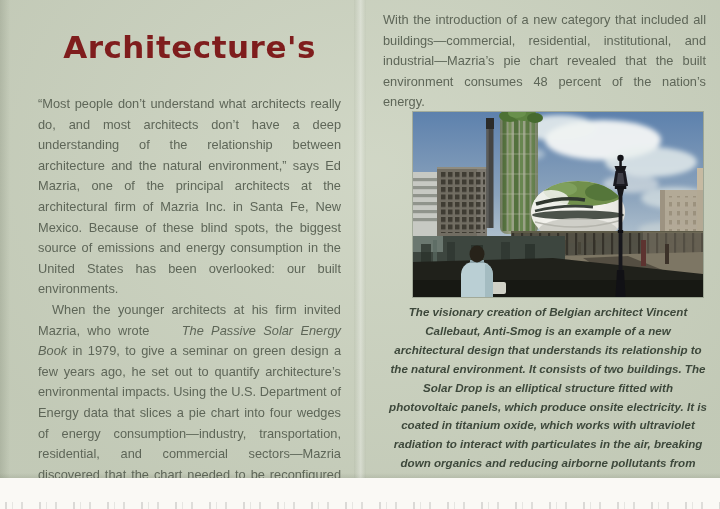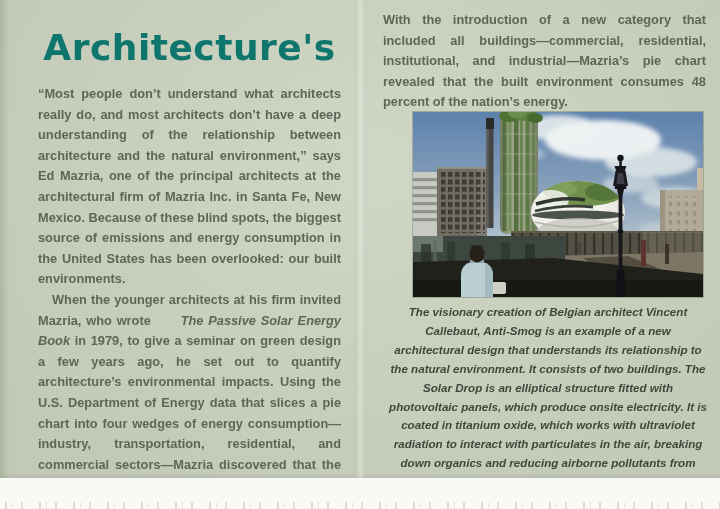--- a/index.html
+++ b/index.html
@@ -32,7 +32,7 @@
   .title span{ display:block; }
   .bodytext{
     font-size:12.8px; line-height:20.6px; color:#5e6658;
-    text-align:justify; margin:0;font-weight:bold;
+    text-align:justify; margin:0;
   }
   .left-col .p1{ margin-top:19px; }
   .left-col .p2{ text-indent:14px; }

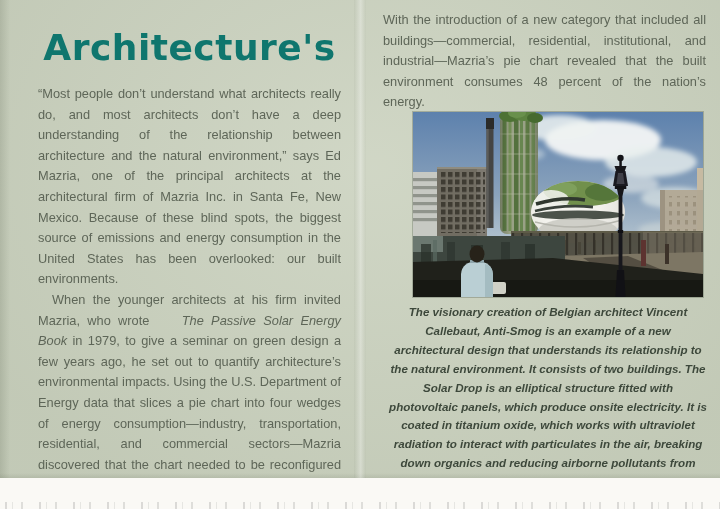--- a/index.html
+++ b/index.html
@@ -26,8 +26,8 @@
   .title{
     margin-top:30px; text-align:center;
     font-family:"DejaVu Sans", sans-serif;
-    font-weight:bold; font-size:36px; line-height:35px;
-    color:#0f766e; letter-spacing:0.5px;
+    font-weight:bold; font-size:31px; line-height:35px;
+    color:#7f1d1d; letter-spacing:0.5px;
   }
   .title span{ display:block; }
   .bodytext{

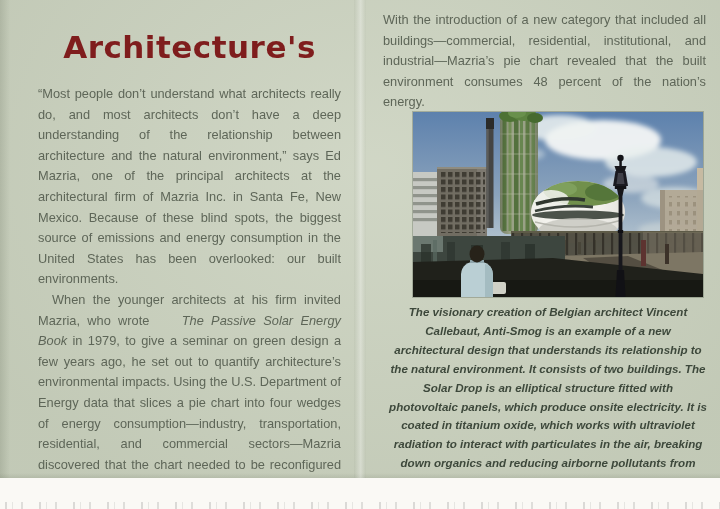--- a/index.html
+++ b/index.html
@@ -34,7 +34,7 @@
     font-size:12.8px; line-height:20.6px; color:#5e6658;
     text-align:justify; margin:0;
   }
-  .left-col .p1{ margin-top:19px; }
+  .left-col .p1{ margin-top:29px; }
   .left-col .p2{ text-indent:14px; }
   .bodytext i{ font-style:italic;margin-left:25px; }
   

